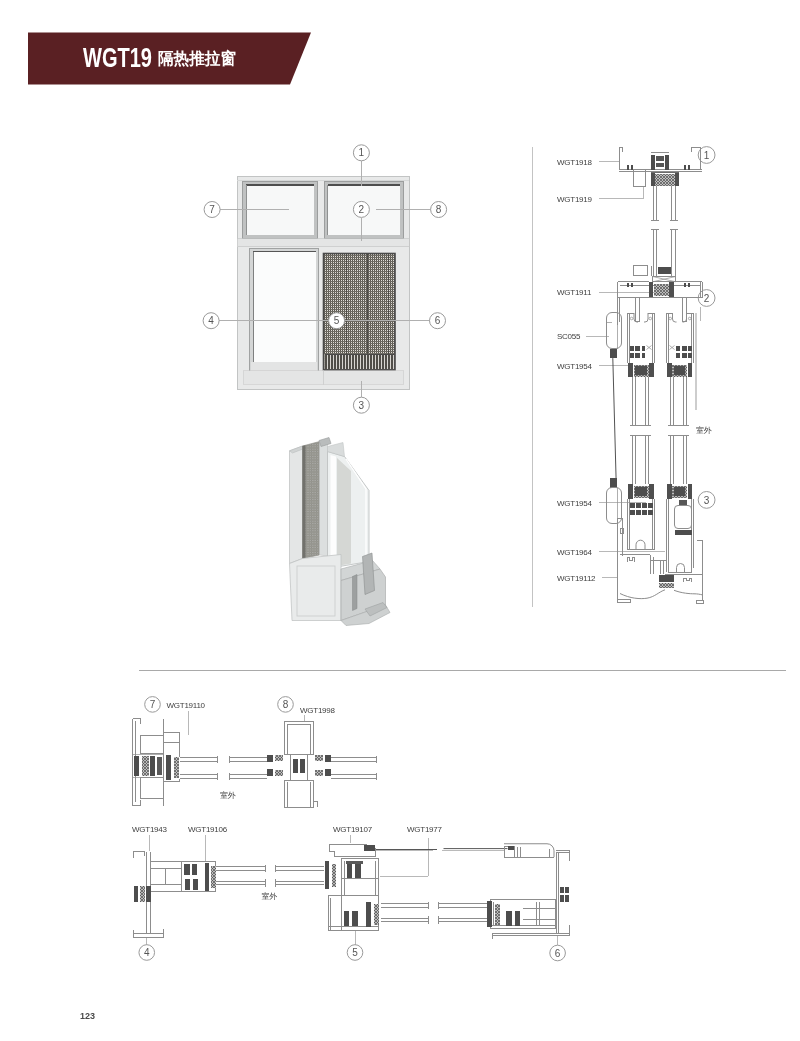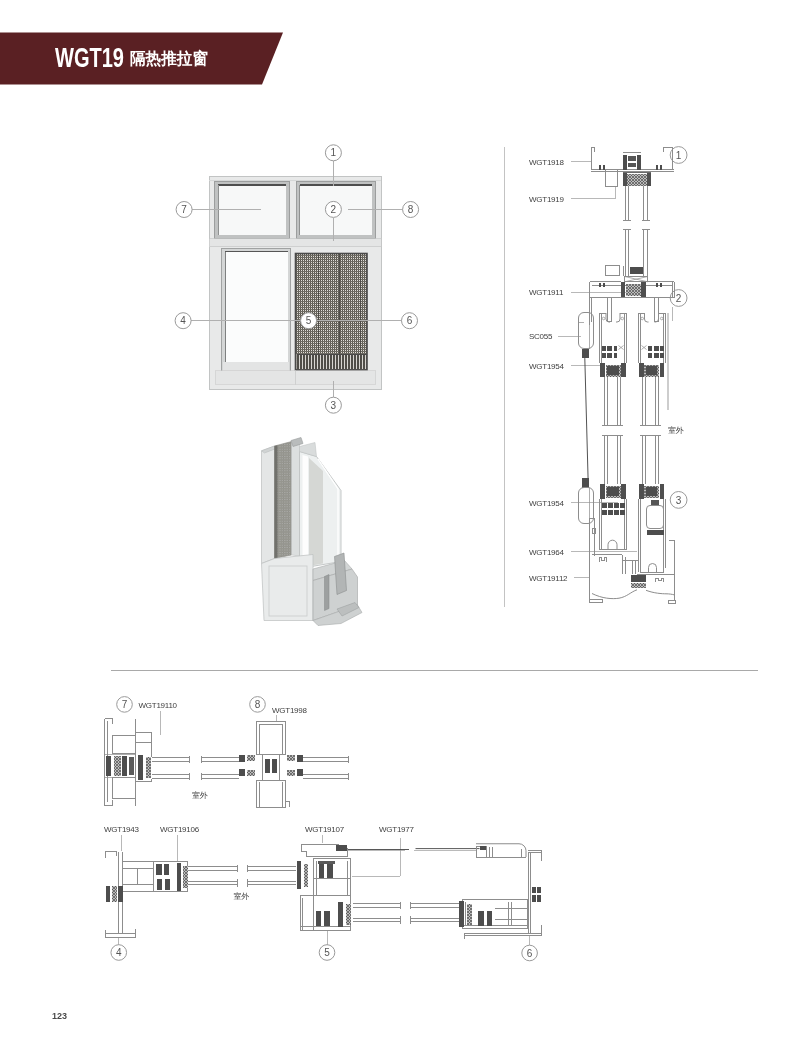--- a/index.html
+++ b/index.html
@@ -3,7 +3,7 @@
 <meta charset="utf-8">
 <style>
 html,body{margin:0;padding:0;background:#ffffff;}
-#page{position:relative;width:772px;height:1041px;background:#ffffff;overflow:hidden;font-family:"Liberation Sans",sans-serif;}
+#page{position:relative;width:772px;height:1041px;background:#ffffff;overflow:hidden;font-family:"Liberation Sans",sans-serif;margin-left:28px;}
 #art{position:absolute;left:0;top:0;}
 text{font-family:"Liberation Sans",sans-serif;filter:grayscale(1);}
 #art{shape-rendering:crispEdges;}

